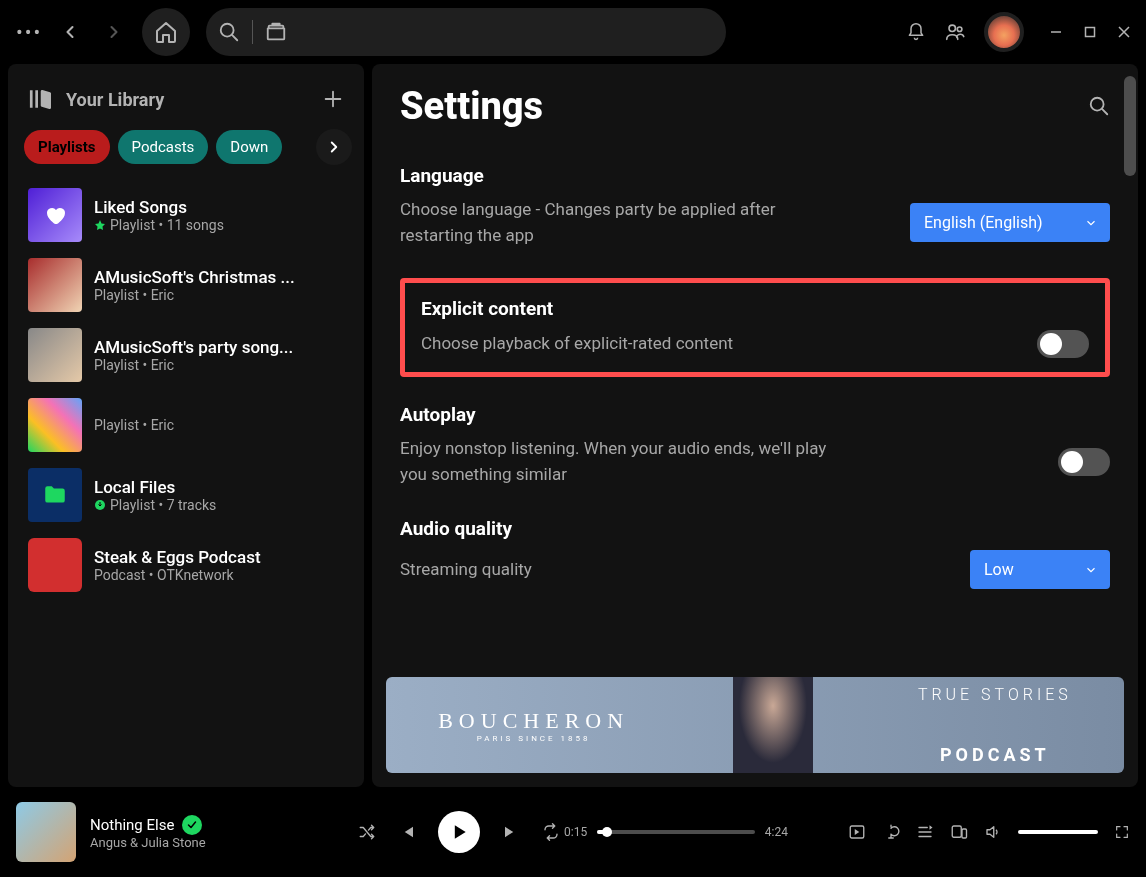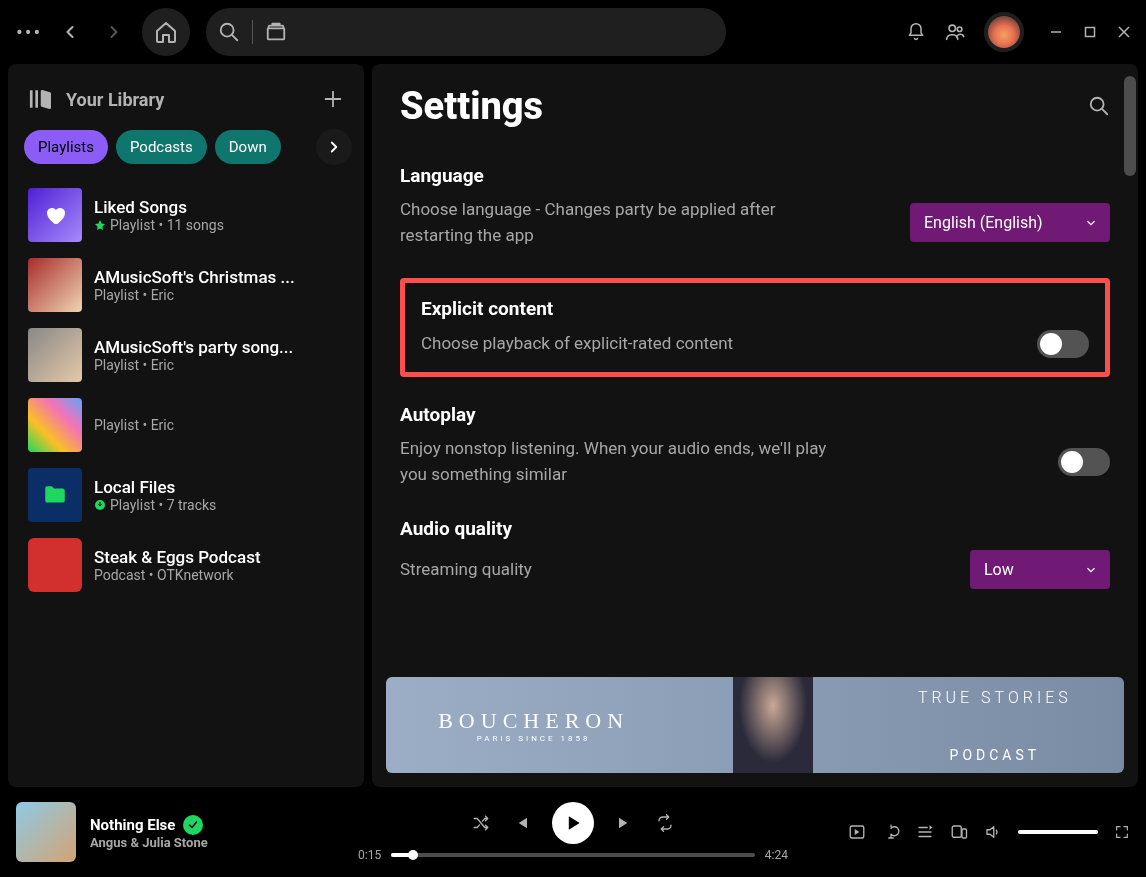--- a/index.html
+++ b/index.html
@@ -28,7 +28,7 @@
 .plus-btn { cursor: pointer; color: #b3b3b3; }
 .chips-row { display: flex; align-items: center; gap: 8px; padding: 0 4px 16px 4px; position: relative; }
 .chip { background: #0f766e; color: #fff; padding: 8px 14px; border-radius: 20px; font-size: 15px; cursor: pointer; white-space: nowrap; }
-.chip.active { background: #8b5cf6; color: #000; font-weight: 400; }
+.chip.active { background: #b91c1c; color: #000; font-weight: 700; }
 .chips-arrow { position: absolute; right: 0; width: 36px; height: 36px; border-radius: 50%; background: #1a1a1a; display: flex; align-items: center; justify-content: center; cursor: pointer; }
 .sidebar-controls { display: flex; align-items: center; justify-content: space-between; padding: 4px 8px 16px 8px; }
 .sort-area { display: flex; align-items: center; gap: 8px; color: #b3b3b3; font-size: 15px; cursor: pointer; }

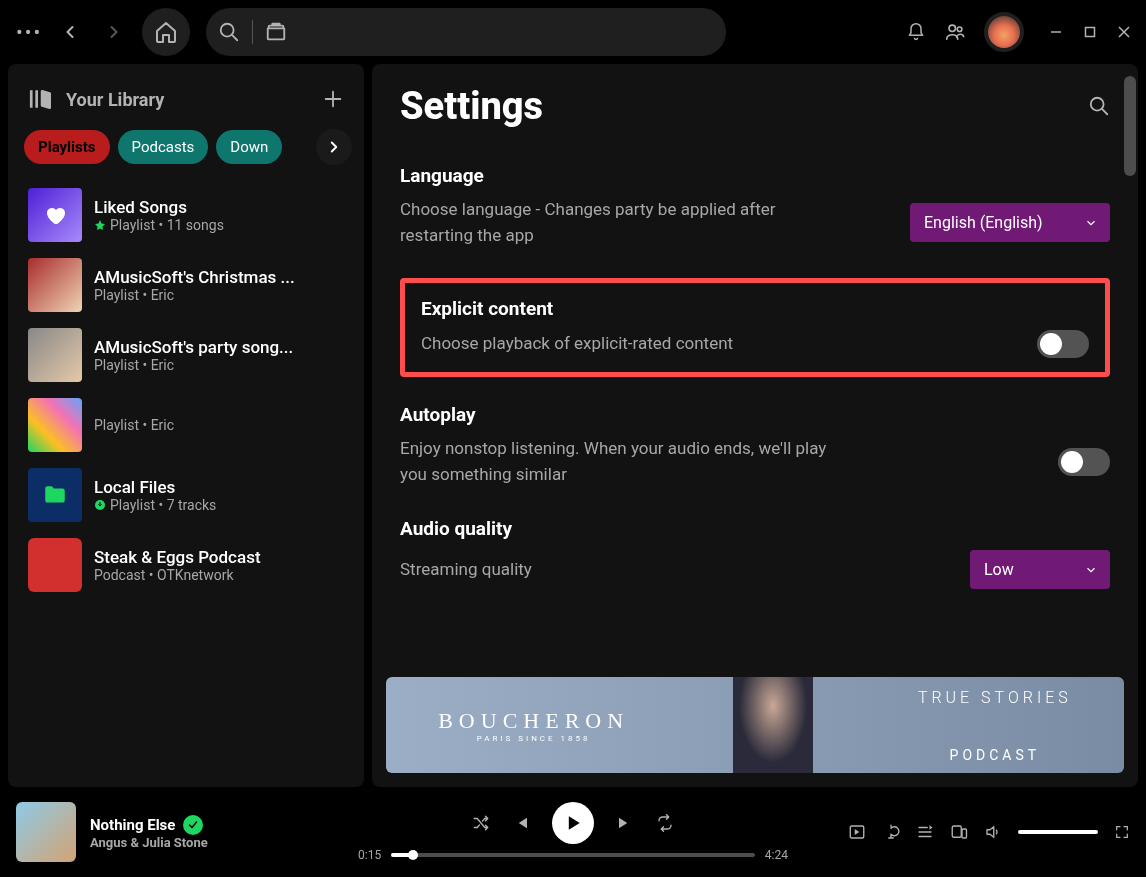--- a/index.html
+++ b/index.html
@@ -47,7 +47,7 @@
 .setting-head { font-size: 19px; font-weight: 700; margin-bottom: 10px; }
 .setting-row { display: flex; align-items: center; justify-content: space-between; gap: 16px; }
 .setting-desc { font-size: 17px; color: #a7a7a7; max-width: 440px; line-height: 1.5; }
-.select-box { background: #701a75; border: none; color: #fff; padding: 10px 40px 10px 14px; font-size: 16px; border-radius: 4px; appearance: none; cursor: pointer; position: relative; min-width: 200px; }
+.select-box { background: #3b82f6; border: none; color: #fff; padding: 10px 40px 10px 14px; font-size: 16px; border-radius: 4px; appearance: none; cursor: pointer; position: relative; min-width: 200px; }
 .select-wrap { position: relative; }
 .select-chevron { position: absolute; right: 12px; top: 50%; transform: translateY(-50%); pointer-events: none; }
 .toggle-switch { width: 52px; height: 28px; background: #535353; border-radius: 14px; position: relative; cursor: pointer; flex-shrink: 0; }

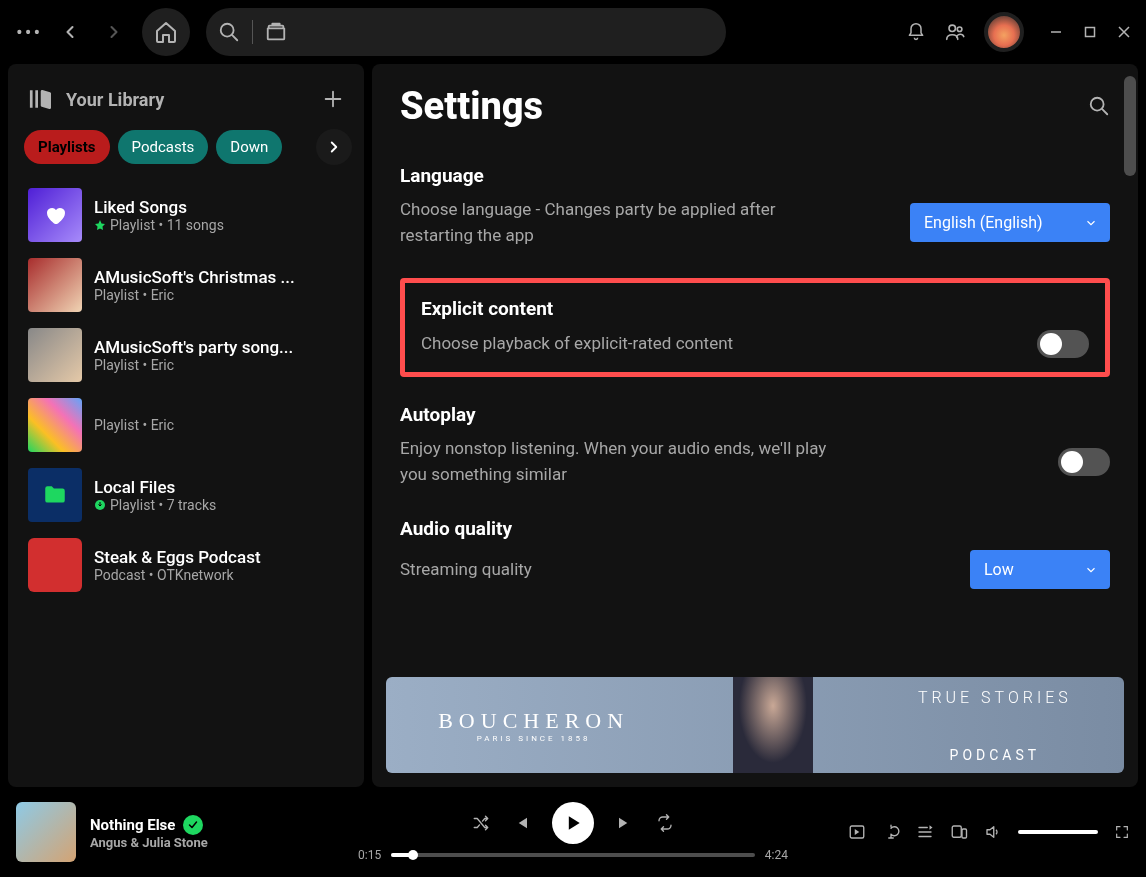--- a/index.html
+++ b/index.html
@@ -62,7 +62,7 @@
 .ad-figure { width: 80px; height: 96px; background: radial-gradient(ellipse at 50% 30%, #c9a896 0%, #2a2a3a 60%); }
 .ad-right { text-align: center; }
 .ad-r1 { font-size: 16px; letter-spacing: 4px; font-weight: 300;}
-.ad-r2 { font-size: 14px; letter-spacing: 4px; font-weight: 400; margin-top: 40px;}
+.ad-r2 { font-size: 18px; letter-spacing: 4px; font-weight: 700; margin-top: 40px;}
 .player { height: 90px; display: flex; align-items: center; padding: 0 16px; position: relative; }
 .now-playing { display: flex; align-items: center; gap: 14px; width: 340px; font-weight: bold; }
 .np-cover { width: 60px; height: 60px; border-radius: 6px; background: linear-gradient(135deg, #8ecae6, #d4a373); }

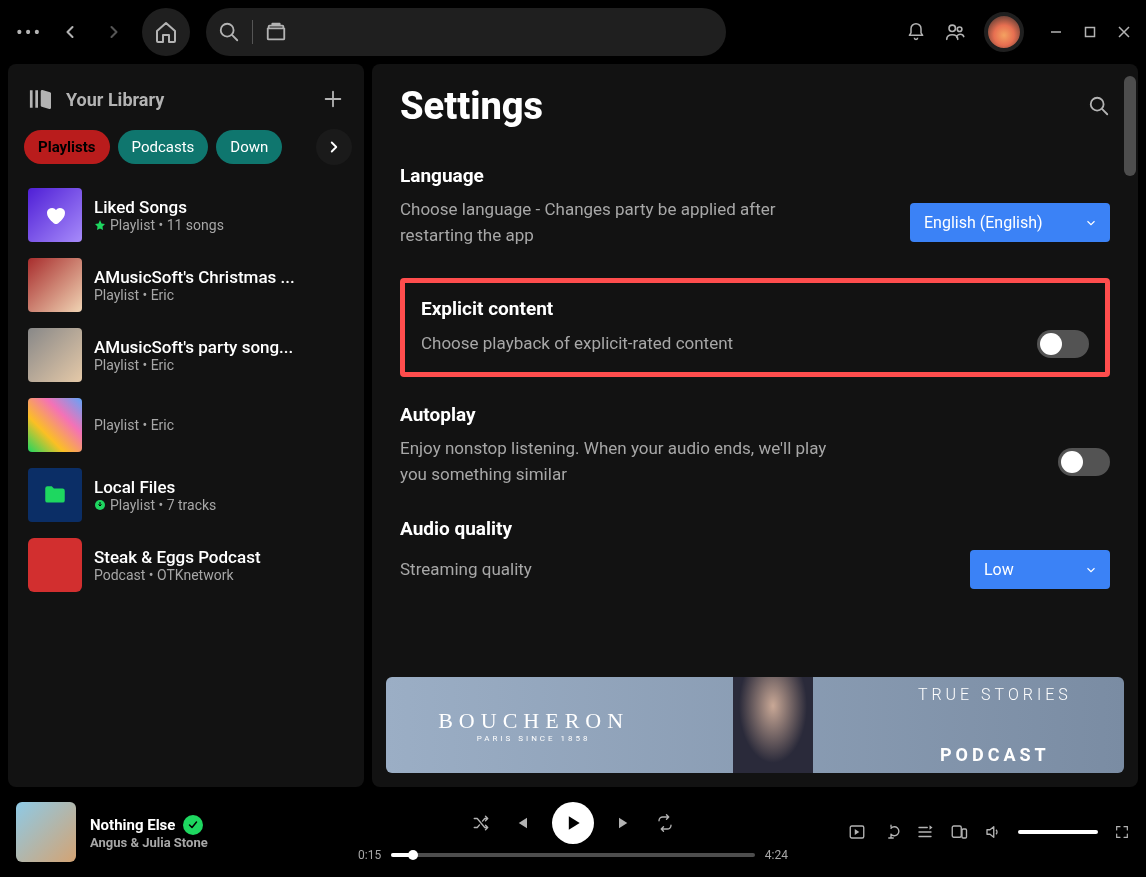--- a/index.html
+++ b/index.html
@@ -64,7 +64,7 @@
 .ad-r1 { font-size: 16px; letter-spacing: 4px; font-weight: 300;}
 .ad-r2 { font-size: 18px; letter-spacing: 4px; font-weight: 700; margin-top: 40px;}
 .player { height: 90px; display: flex; align-items: center; padding: 0 16px; position: relative; }
-.now-playing { display: flex; align-items: center; gap: 14px; width: 340px; font-weight: bold; }
+.now-playing { display: flex; align-items: center; gap: 14px; width: 340px; }
 .np-cover { width: 60px; height: 60px; border-radius: 6px; background: linear-gradient(135deg, #8ecae6, #d4a373); }
 .np-info { }
 .np-title { font-size: 15px; color: #fff; display: flex; align-items: center; gap: 8px;}

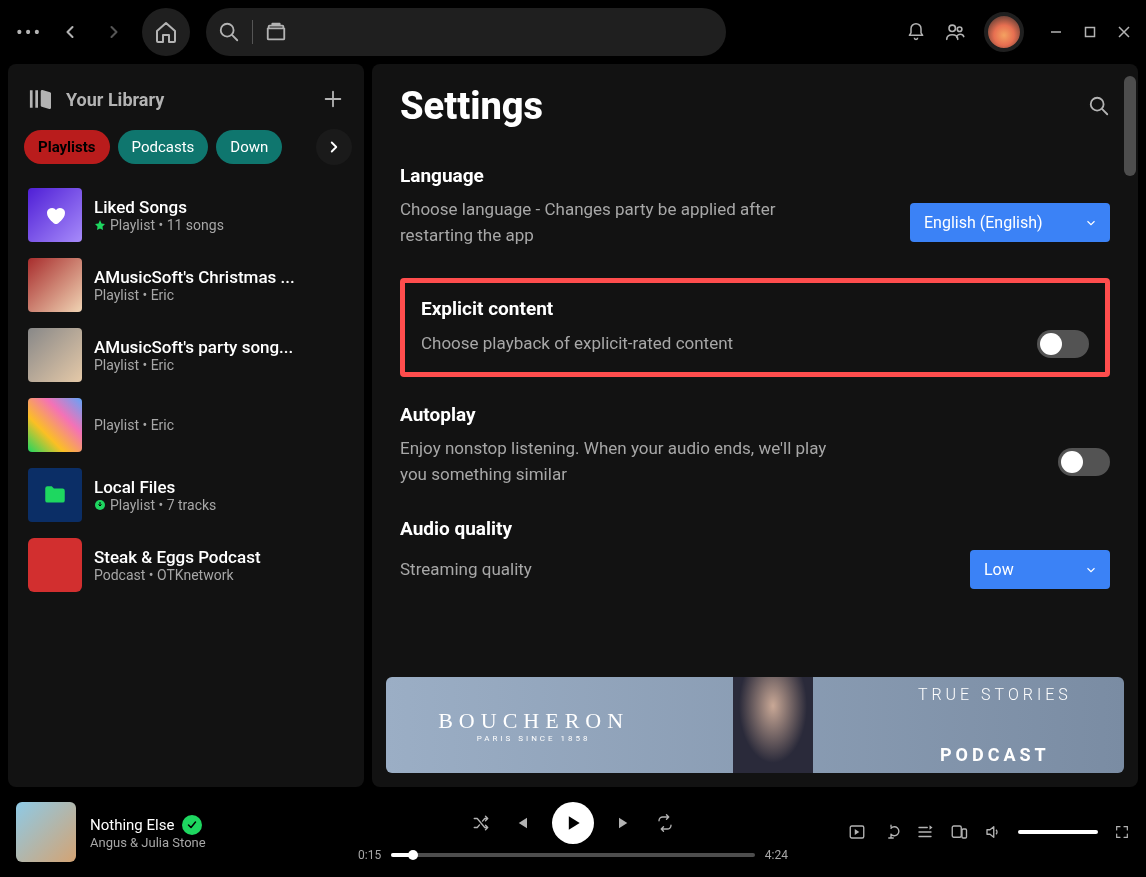--- a/index.html
+++ b/index.html
@@ -70,7 +70,7 @@
 .np-title { font-size: 15px; color: #fff; display: flex; align-items: center; gap: 8px;}
 .np-artist { font-size: 13px; color: #a7a7a7; }
 .np-check { width: 20px; height: 20px; border-radius: 50%; background: #1ed760; display: inline-flex; align-items: center; justify-content: center; }
-.player-center { position: absolute; left: 50%; transform: translateX(-50%); display: flex; flex-direction: column; align-items: center; gap: 4px; width: 430px;}
+.player-center { position: absolute; left: 50%; transform: translateX(-50%); display: flex; flex-direction: row; align-items: center; gap: 4px; width: 430px;}
 .player-controls { display: flex; align-items: center; gap: 22px; }
 .play-btn { width: 42px; height: 42px; border-radius: 50%; background: #fff; display: flex; align-items: center; justify-content: center; cursor: pointer; }
 .progress-row { display: flex; align-items: center; gap: 10px; width: 100%; font-size: 12px; color: #a7a7a7; }

